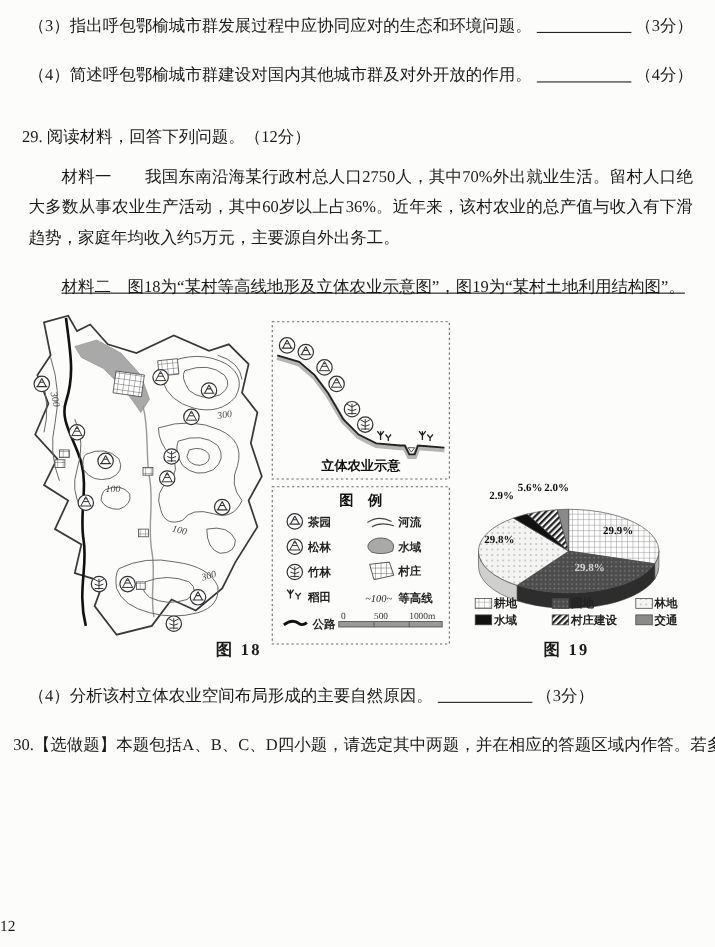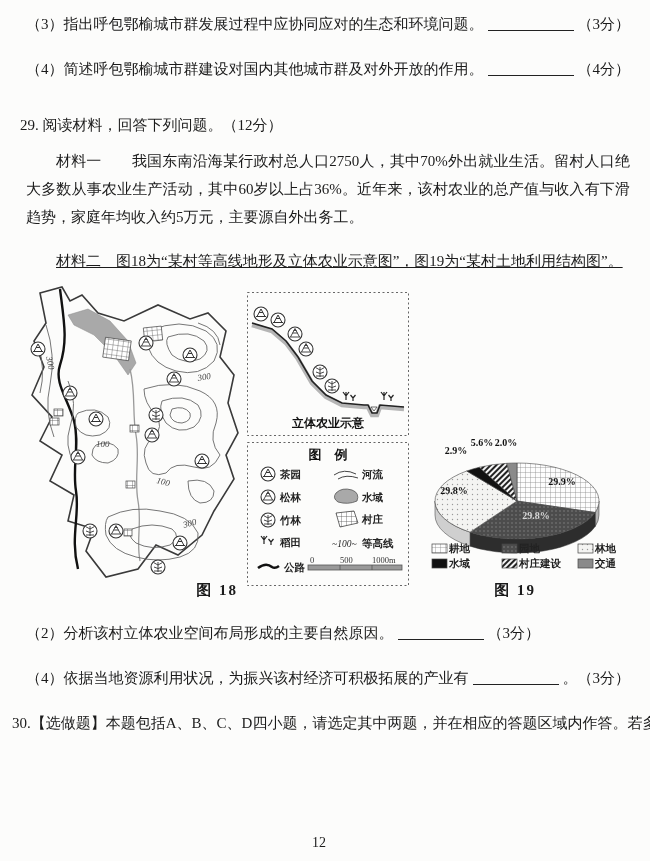--- a/index.html
+++ b/index.html
@@ -275,7 +275,7 @@
     <div class="fig-caption" style="left:448px">图 19</div>
   </div>
 
-  <p class="q-line"><span>（2）分析该村立体农业空间布局形成的主要自然原因。</span><span class="blank"></span><span>（3分）</span></p>
+  <p class="q-line"><span>（4）分析该村立体农业空间布局形成的主要自然原因。</span><span class="blank"></span><span>（3分）</span></p>
   <p class="q-line"><span>（4）依据当地资源利用状况，为振兴该村经济可积极拓展的产业有</span><span class="blank"></span><span>。（3分）</span></p>
 
   <p class="q-line" style="margin-left:-14px">30.【选做题】本题包括A、B、C、D四小题，请选定其中两题，并在相应的答题区域内作答。若多做，则</p>

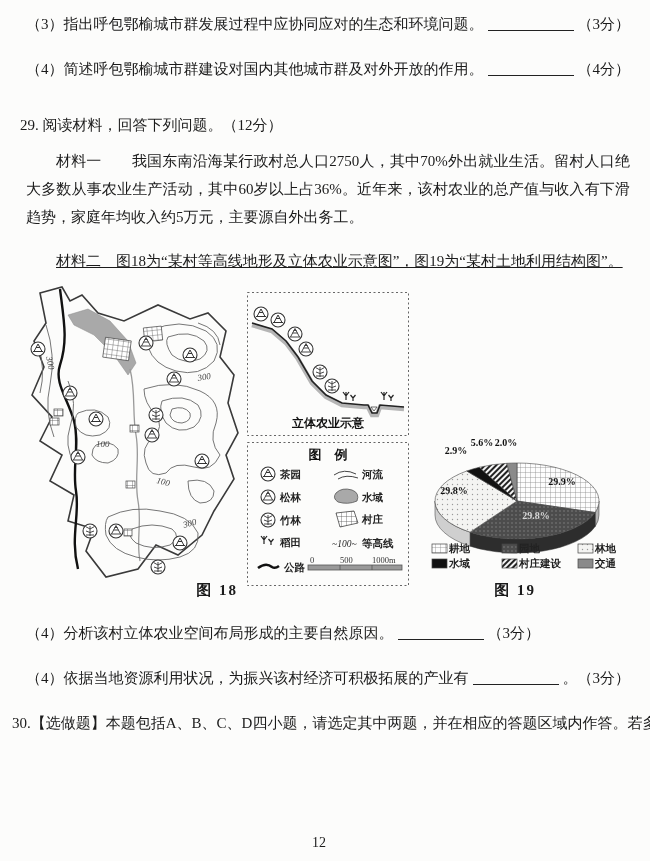--- a/index.html
+++ b/index.html
@@ -276,7 +276,6 @@
   </div>
 
   <p class="q-line"><span>（4）分析该村立体农业空间布局形成的主要自然原因。</span><span class="blank"></span><span>（3分）</span></p>
-  <p class="q-line"><span>（4）依据当地资源利用状况，为振兴该村经济可积极拓展的产业有</span><span class="blank"></span><span>。（3分）</span></p>
 
   <p class="q-line" style="margin-left:-14px">30.【选做题】本题包括A、B、C、D四小题，请选定其中两题，并在相应的答题区域内作答。若多做，则</p>
 </div>

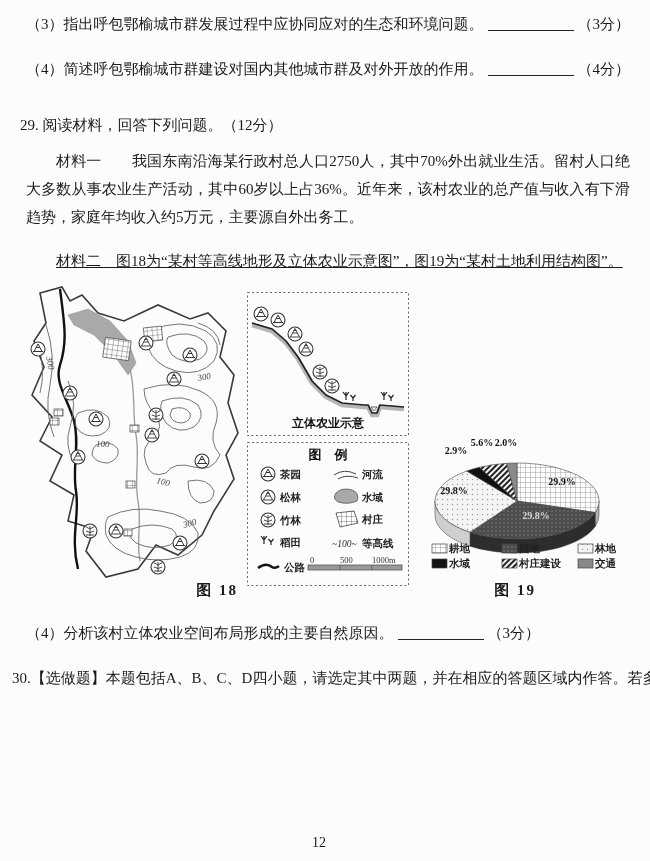--- a/index.html
+++ b/index.html
@@ -30,7 +30,7 @@
   .contour-lbl{font-size:9px;fill:#444;font-style:italic;}
   .pie-label{font-size:10px;font-weight:bold;fill:#111;text-anchor:middle;}
   .pie-label-light{fill:#d8d8d8;}
-  .page-num{position:absolute;left:0;right:12px;bottom:10px;text-align:center;font-size:14px;}
+  .page-num{position:absolute;left:0;right:12px;bottom:10px;text-align:left;font-size:14px;}
 </style>
 </head>
 <body>

